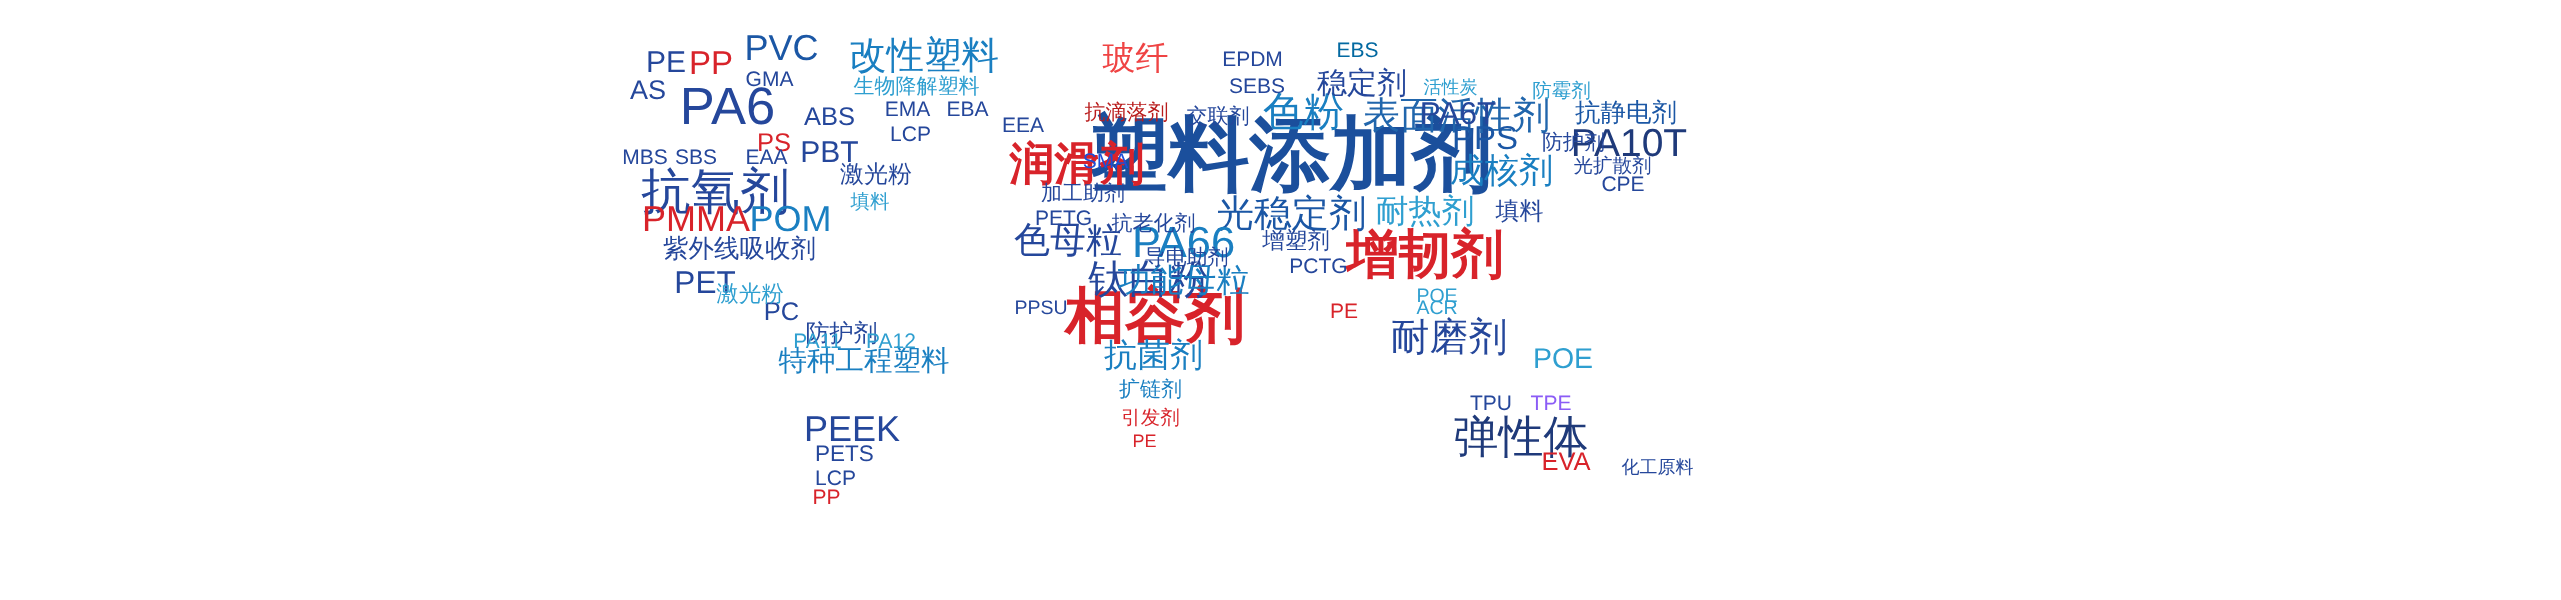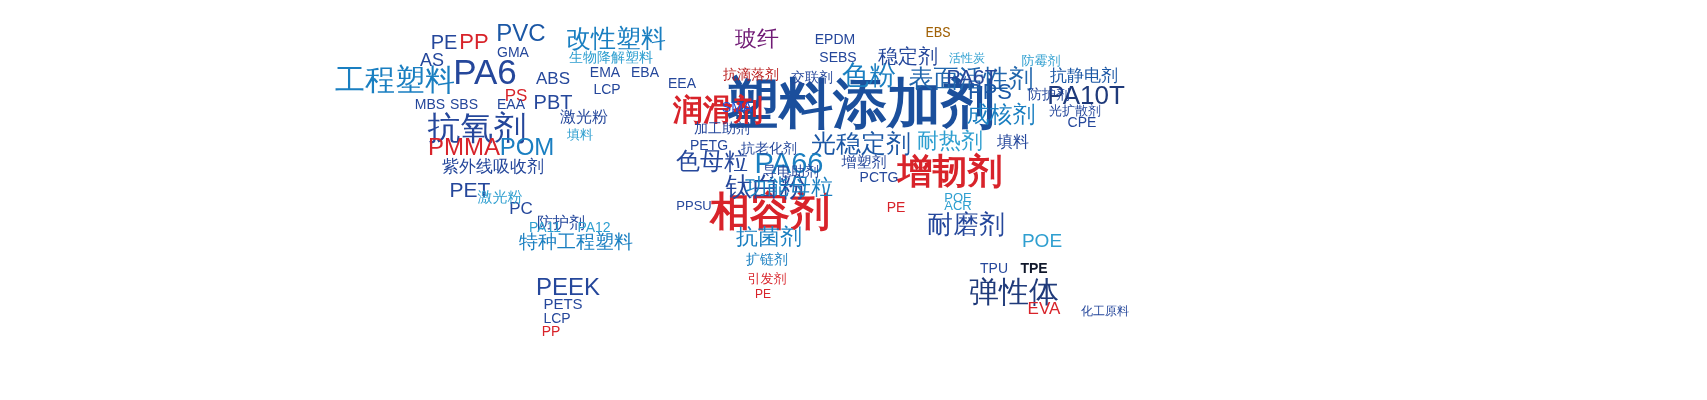--- a/index.html
+++ b/index.html
@@ -58,7 +58,7 @@
     <span class="word w-normal" style="left: 527px; top: 147px; font-size: 24px; color: rgb(26, 127, 193);">POM</span>
     <span class="word w-normal" style="left: 1086px; top: 95px; font-size: 26px; color: rgb(31, 58, 122);">PA10T</span>
     <span class="word w-normal" style="left: 972px; top: 76px; font-size: 21px; color: rgb(37, 71, 155);">PA6T</span>
-    <span class="word w-normal" style="left: 757px; top: 39px; font-size: 22px; color: #701a75;">玻纤</span>
+    <span class="word w-normal" style="left: 757px; top: 39px; font-size: 22px; color: #ef4444;">玻纤</span>
     <span class="word w-normal" style="left: 568px; top: 287px; font-size: 24px; color: rgb(37, 71, 155);">PEEK</span>
     <span class="word w-normal" style="left: 576px; top: 241px; font-size: 19px; color: rgb(26, 127, 193);">特种工程塑料</span>
     <span class="word w-normal" style="left: 1084px; top: 75px; font-size: 17px; color: rgb(27, 87, 165);">抗静电剂</span>

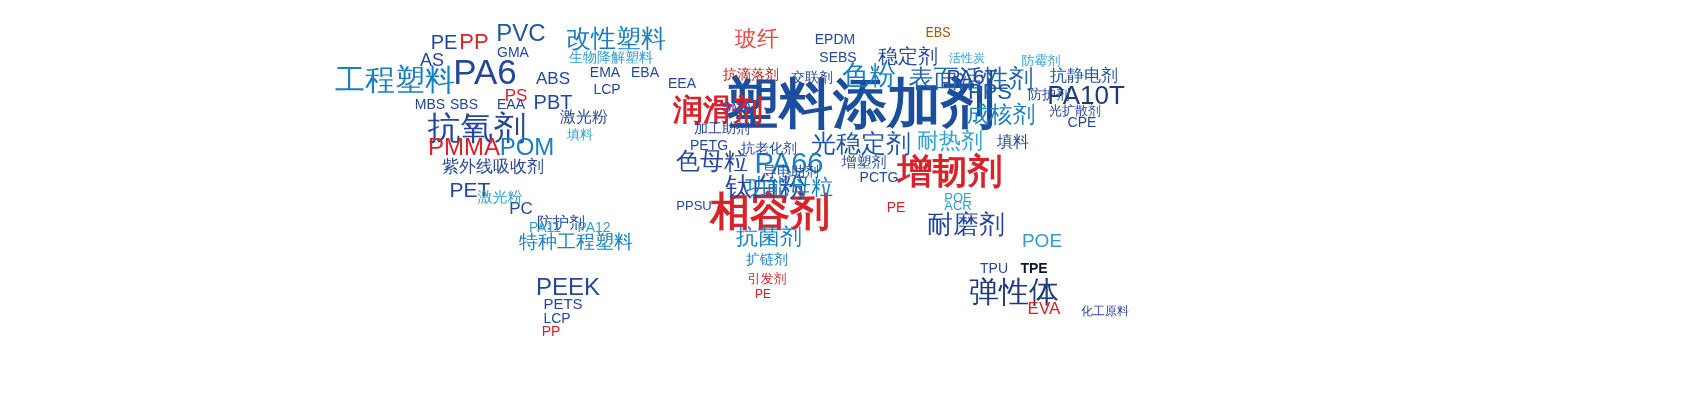--- a/index.html
+++ b/index.html
@@ -112,7 +112,7 @@
     <span class="word w-normal" style="left: 958px; top: 205px; font-size: 13px; color: rgb(47, 159, 208);">ACR</span>
     <span class="word w-normal" style="left: 835px; top: 39px; font-size: 14px; color: rgb(37, 71, 155);">EPDM</span>
     <span class="word w-normal" style="left: 838px; top: 57px; font-size: 14px; color: rgb(37, 71, 155);">SEBS</span>
-    <span class="word w-normal" style="left: 938px; top: 33px; font-size: 14px; color: #a16207; font-family: Liberation Mono, monospace;">EBS</span>
+    <span class="word w-normal" style="left: 905px; top: 33px; font-size: 14px; color: #0369a1;">EBS</span>
     <span class="word w-normal" style="left: 967px; top: 58px; font-size: 12px; color: rgb(47, 159, 208);">活性炭</span>
     <span class="word w-normal" style="left: 1041px; top: 60px; font-size: 13px; color: rgb(47, 159, 208);">防霉剂</span>
     <span class="word w-normal" style="left: 1075px; top: 110px; font-size: 13px; color: rgb(37, 71, 155);">光扩散剂</span>

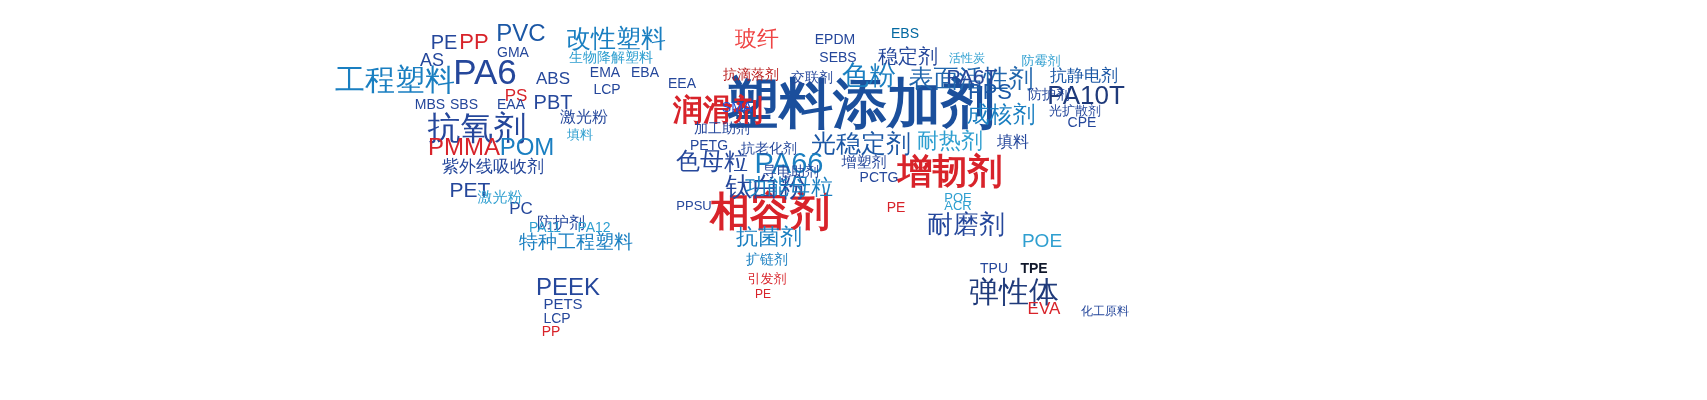--- a/index.html
+++ b/index.html
@@ -37,7 +37,6 @@
     <span class="word w-bold" style="left: 950px; top: 170px; font-size: 35px; color: rgb(216, 35, 42);">增韧剂</span>
     <span class="word w-bold" style="left: 770px; top: 211px; font-size: 40px; color: rgb(216, 35, 42);">相容剂</span>
     <span class="word w-bold" style="left: 718px; top: 110px; font-size: 30px; color: rgb(216, 35, 42);">润滑剂</span>
-    <span class="word w-normal" style="left: 395px; top: 80px; font-size: 30px; color: rgb(26, 127, 193);">工程塑料</span>
     <span class="word w-normal" style="left: 971px; top: 78px; font-size: 25px; color: rgb(33, 102, 172);">表面活性剂</span>
     <span class="word w-normal" style="left: 477px; top: 127px; font-size: 33px; color: rgb(37, 71, 155);">抗氧剂</span>
     <span class="word w-normal" style="left: 1014px; top: 292px; font-size: 30px; color: rgb(31, 58, 122);">弹性体</span>

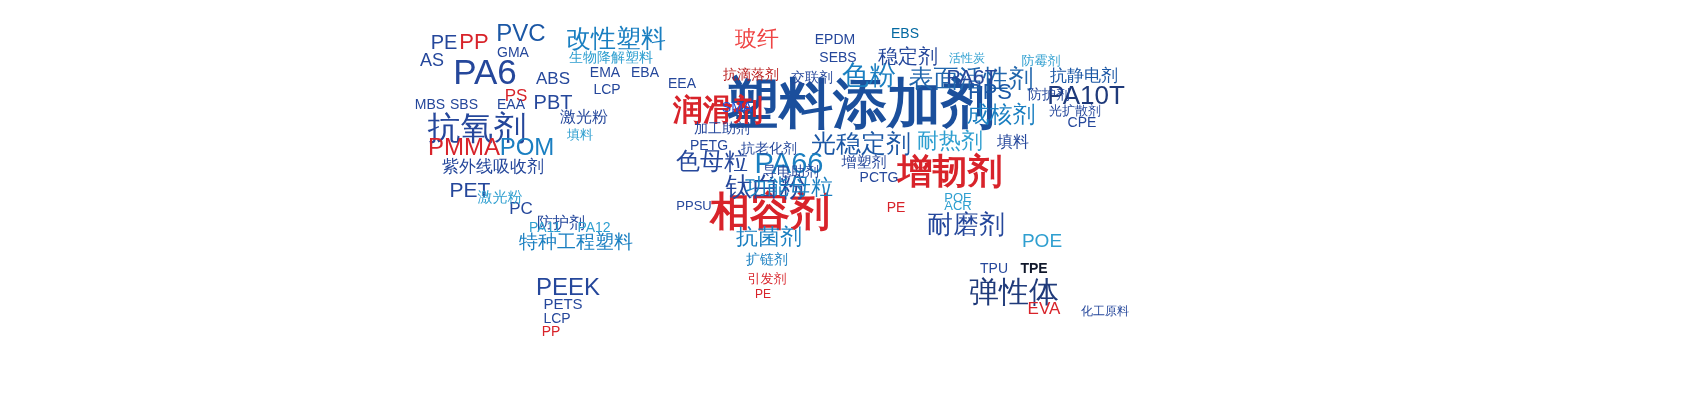--- a/index.html
+++ b/index.html
@@ -117,7 +117,7 @@
     <span class="word w-normal" style="left: 1075px; top: 110px; font-size: 13px; color: rgb(37, 71, 155);">光扩散剂</span>
     <span class="word w-normal" style="left: 1082px; top: 122px; font-size: 14px; color: rgb(37, 71, 155);">CPE</span>
     <span class="word w-normal" style="left: 994px; top: 268px; font-size: 14px; color: rgb(37, 71, 155);">TPU</span>
-    <span class="word w-normal" style="left: 1034px; top: 268px; font-size: 14px; color: #0f172a; font-weight: bold;">TPE</span>
+    <span class="word w-normal" style="left: 1034px; top: 268px; font-size: 14px; color: #8b5cf6;">TPE</span>
     <span class="word w-normal" style="left: 1044px; top: 308px; font-size: 17px; color: rgb(216, 35, 42);">EVA</span>
     <span class="word w-normal" style="left: 1105px; top: 311px; font-size: 12px; color: rgb(37, 71, 155);">化工原料</span>
   </div>

